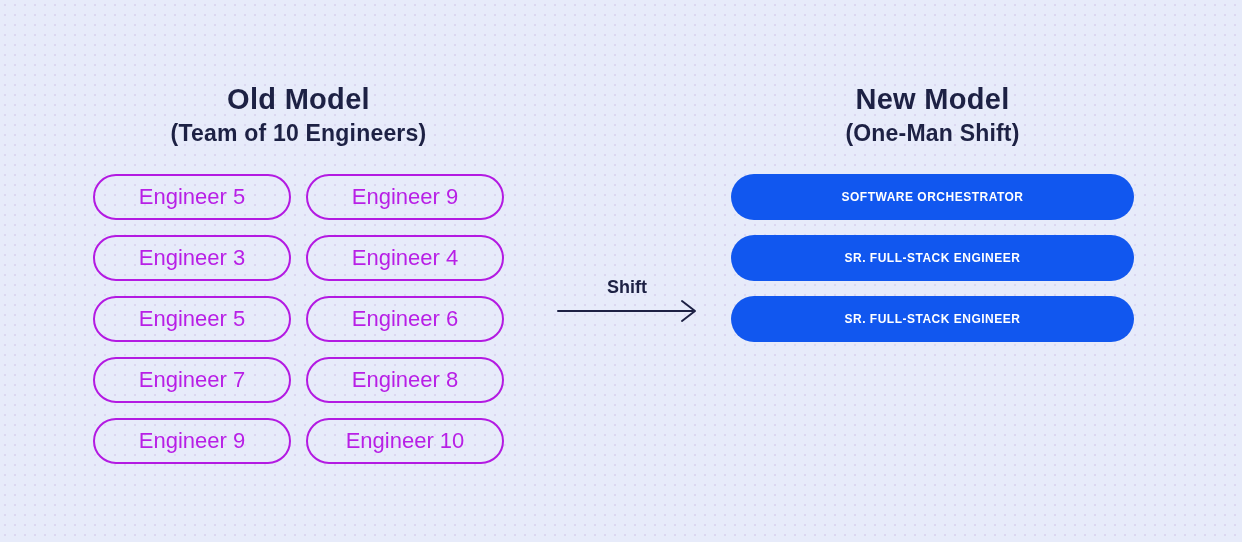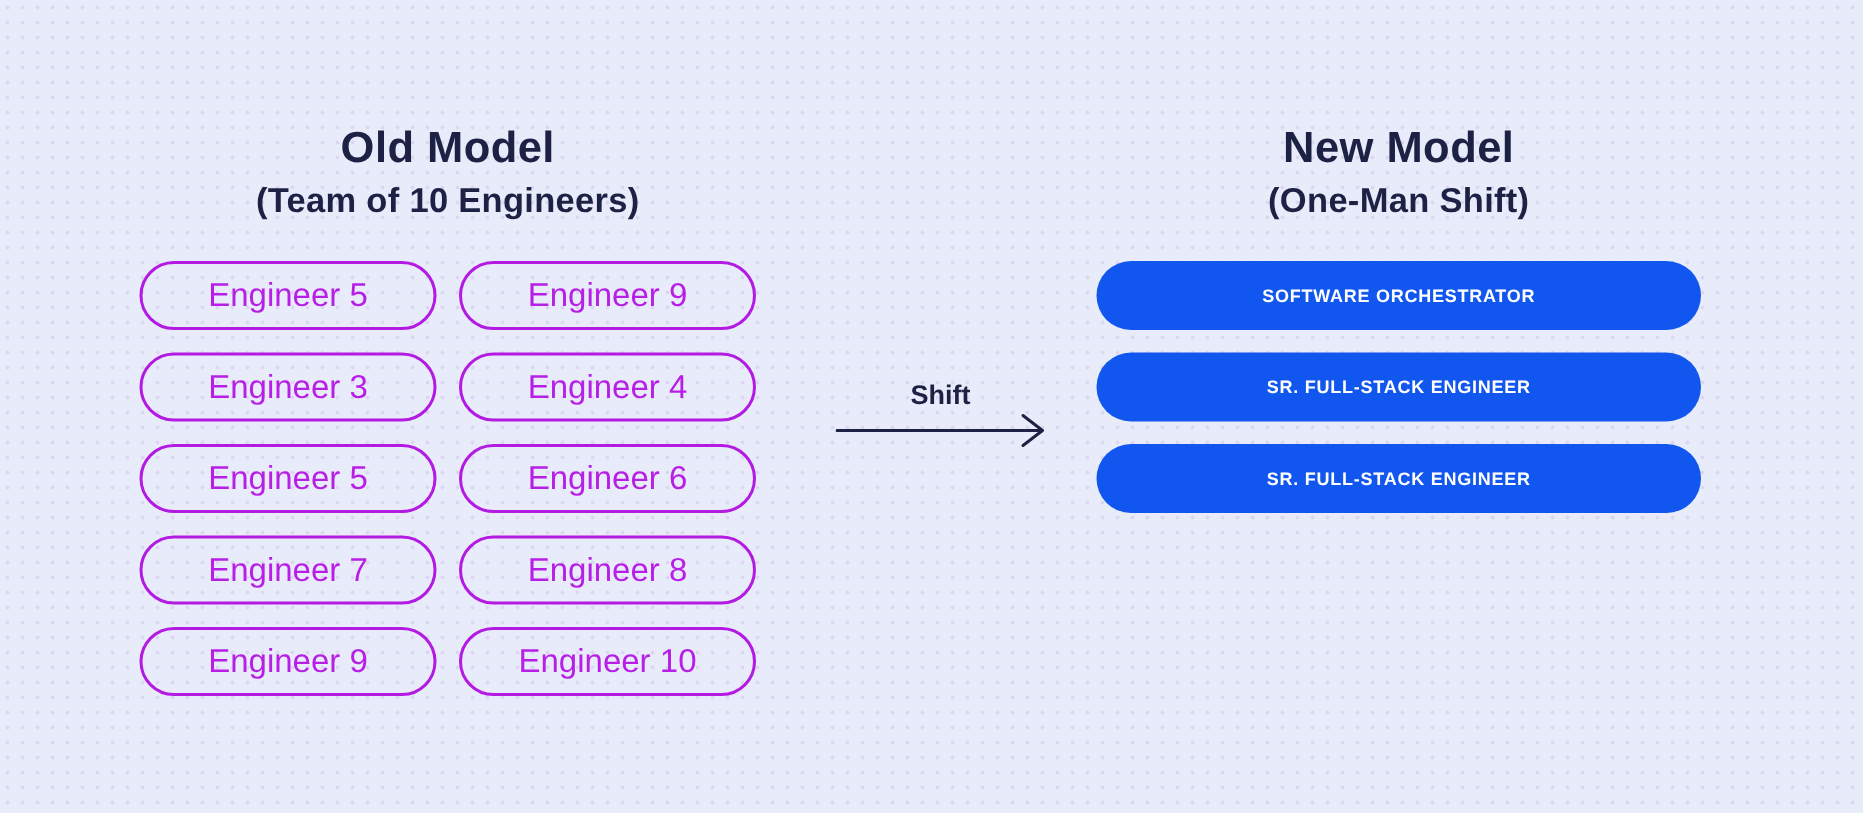--- a/index.html
+++ b/index.html
@@ -92,6 +92,7 @@
     font-weight: 700;
     color: #1d2144;
     line-height: 22px;
+    margin-top: 24px;
   }
   .shift-arrow-svg { display: block; }
 </style>

